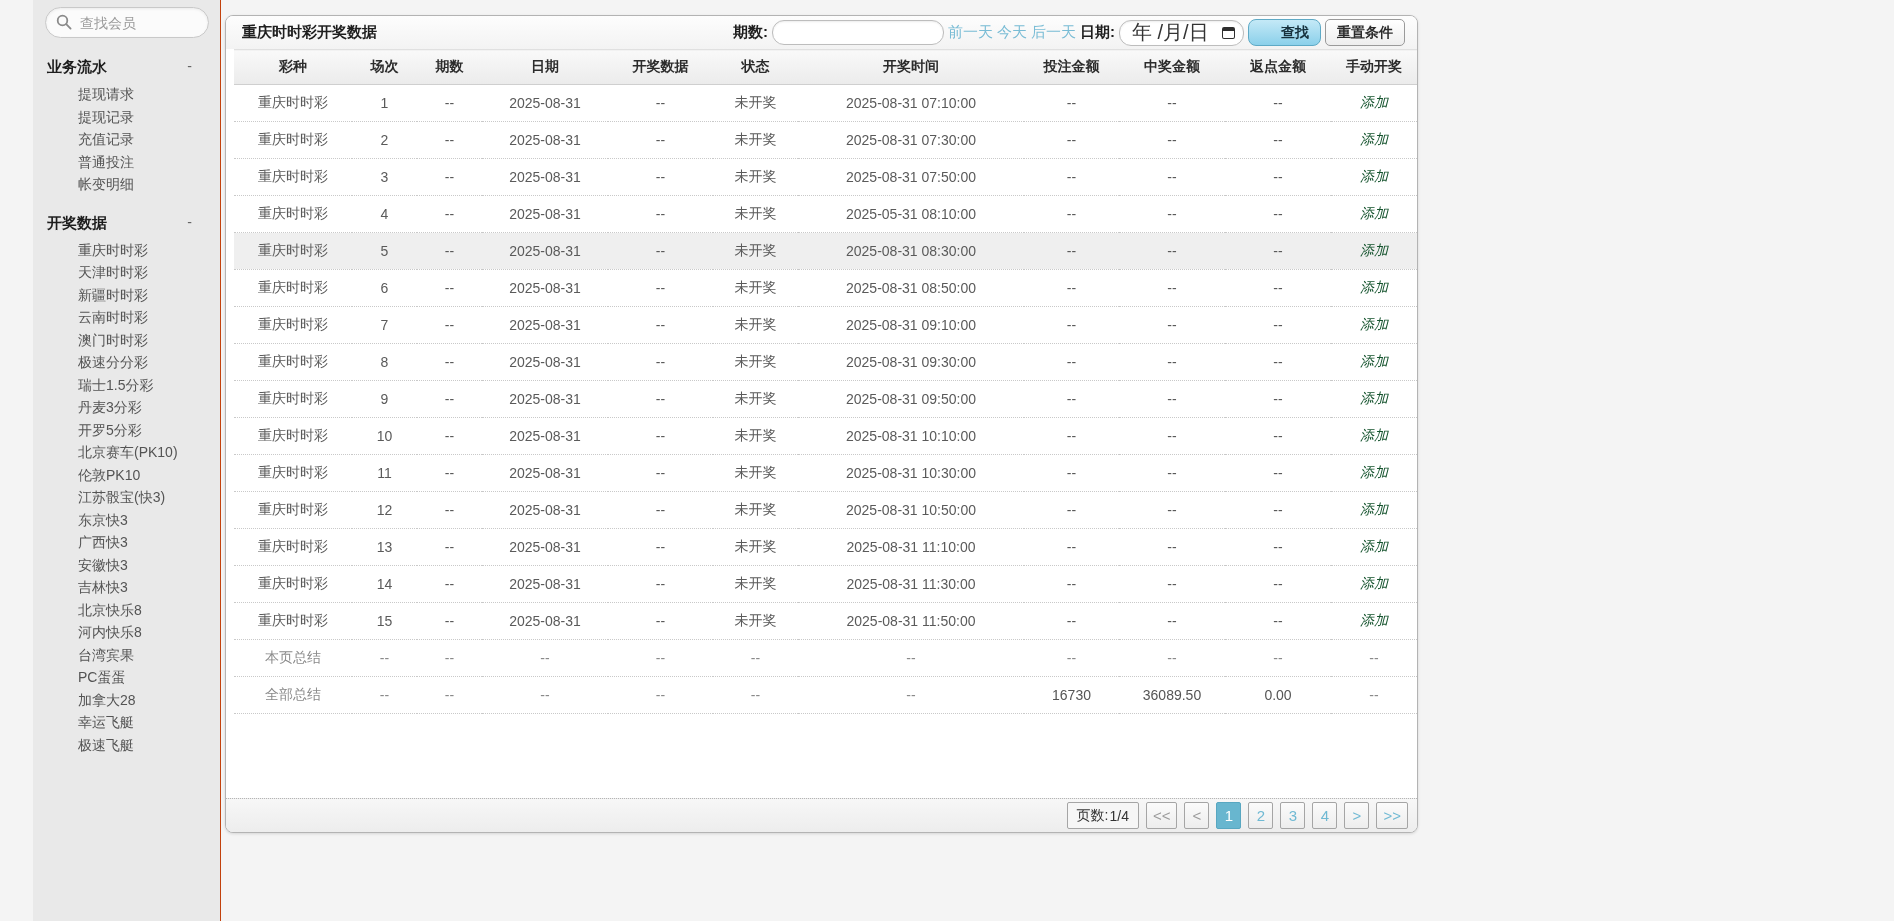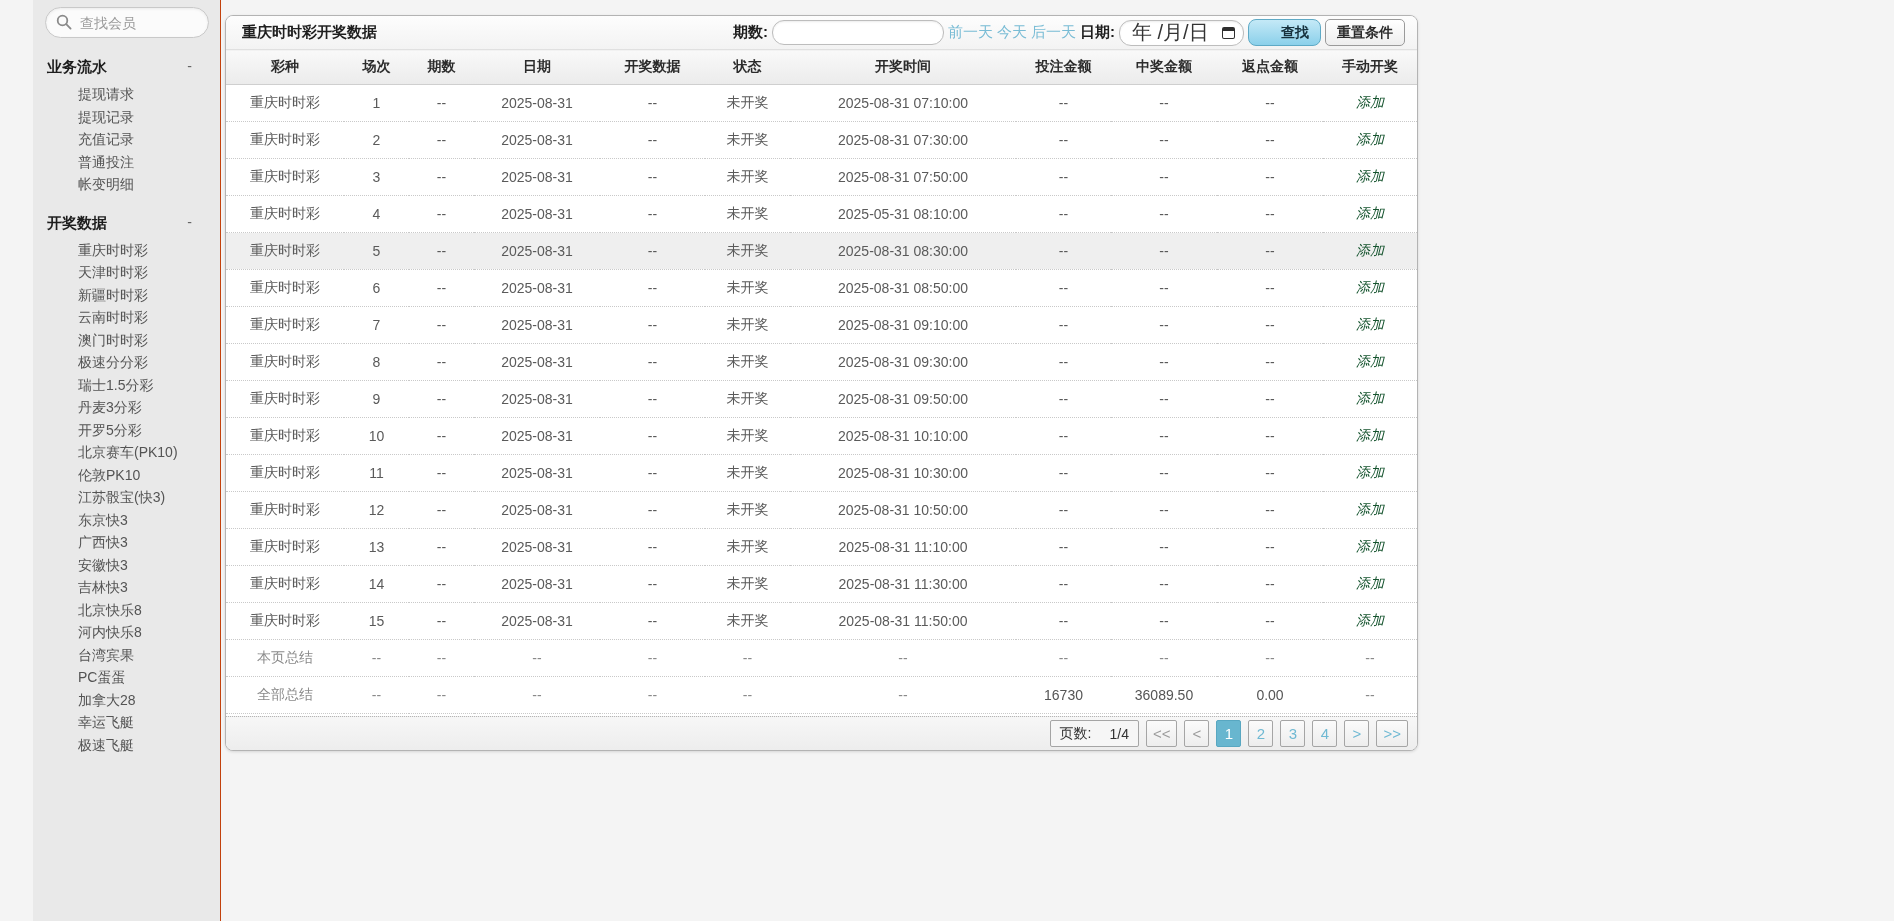--- a/index.html
+++ b/index.html
@@ -50,7 +50,7 @@
   
   .panel {
     position:absolute; left:225px; top:15px;
-    width:1193px; height:736px;
+    width:1193px; height:818px;
     background:#ffffff;
     border:1px solid #b3b3b3;
     border-radius:8px;

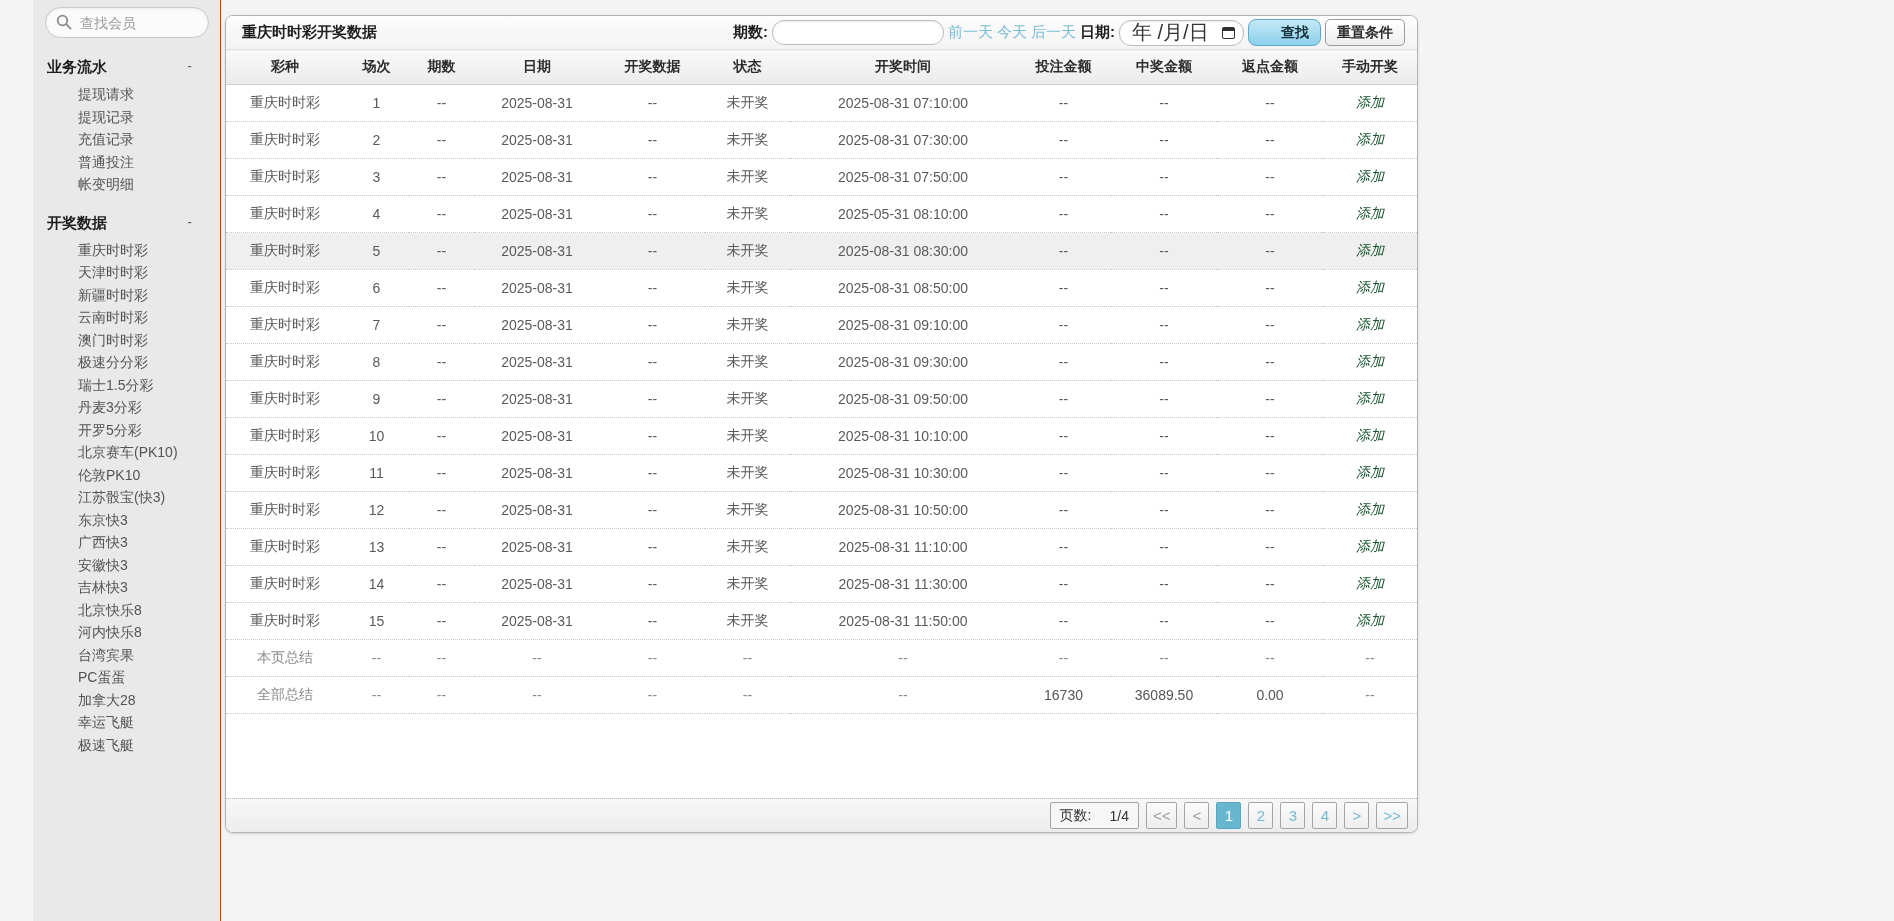--- a/index.html
+++ b/index.html
@@ -116,7 +116,7 @@
   }
 
   
-  .table-wrap { flex:1; overflow:hidden; }
+  .table-wrap { flex:1; overflow:hidden;padding-left:8px; }
   table { width:100%; border-collapse:collapse; table-layout:fixed; }
   thead th {
     height:35px;

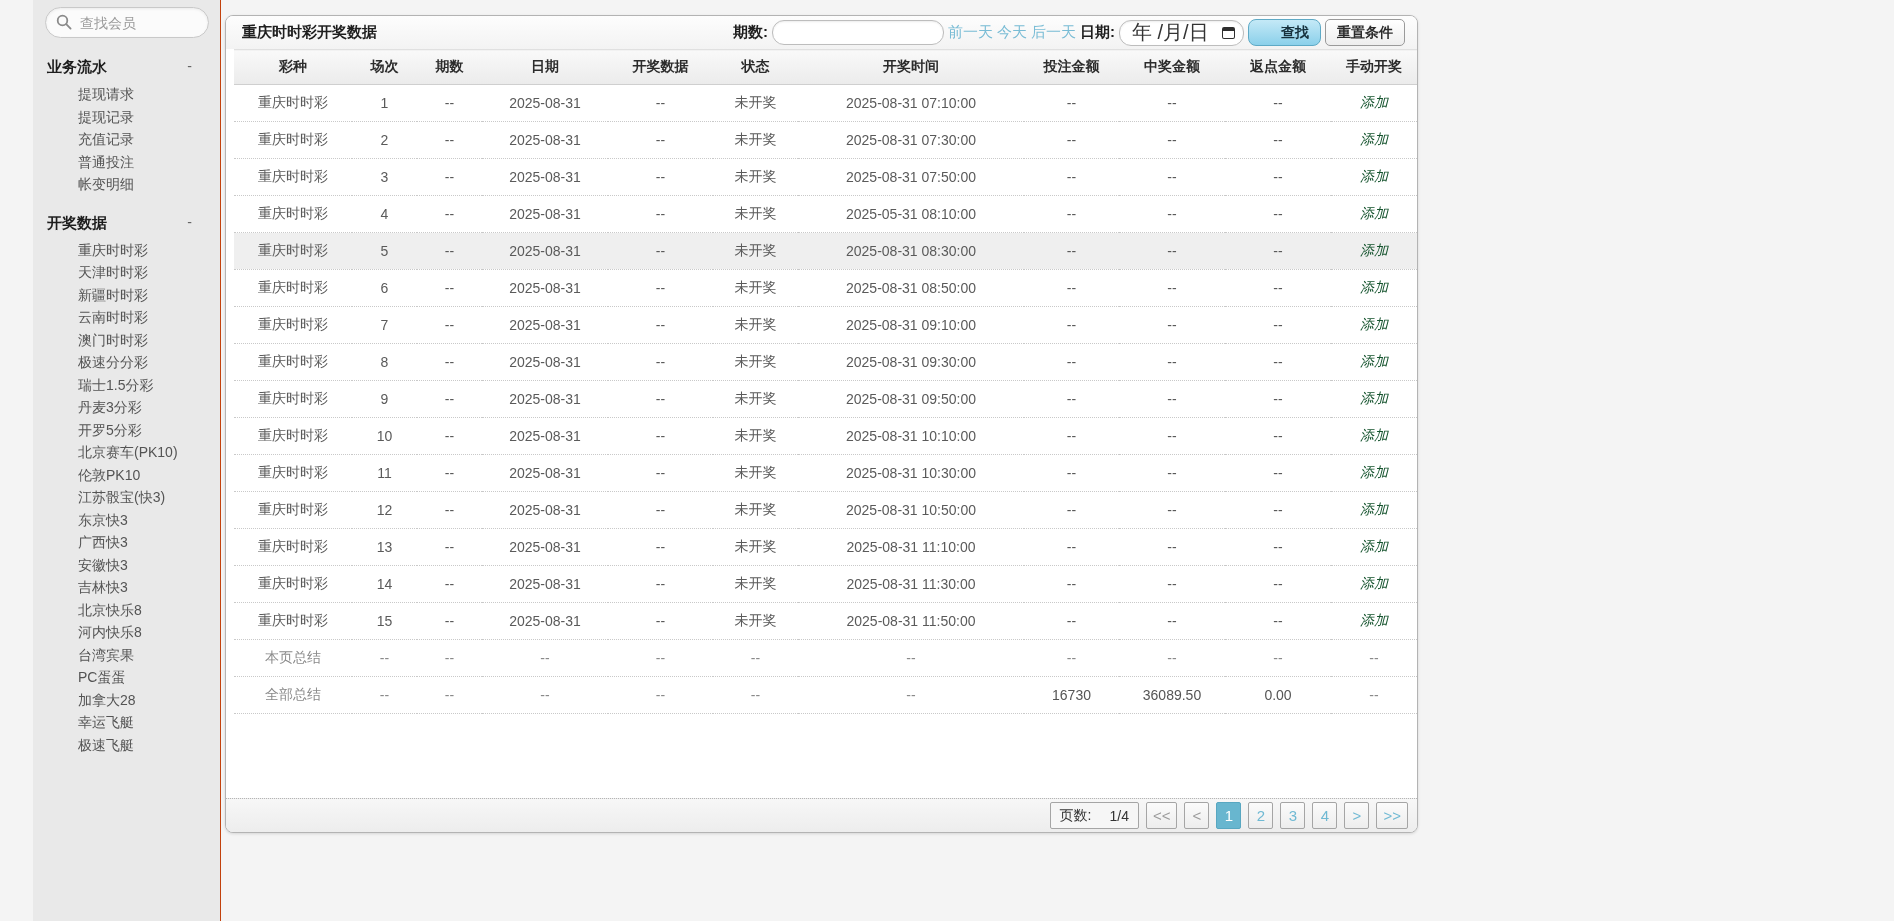--- a/index.html
+++ b/index.html
@@ -150,7 +150,7 @@
     border:1px solid #a5a5a5;
     background:#f6f6f6;
     height:27px; padding:0 9px;
-    display:flex; align-items:center; gap:18px;
+    display:flex; align-items:center; gap:1px;
     font-size:14px; color:#333;
     border-radius:2px;
   }

